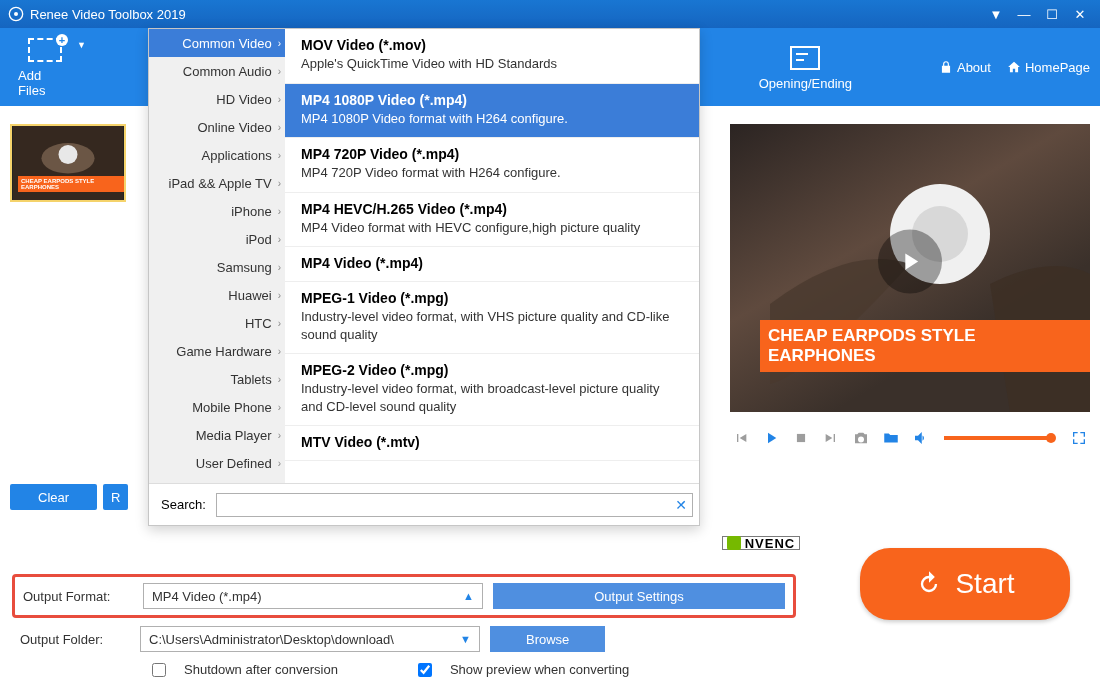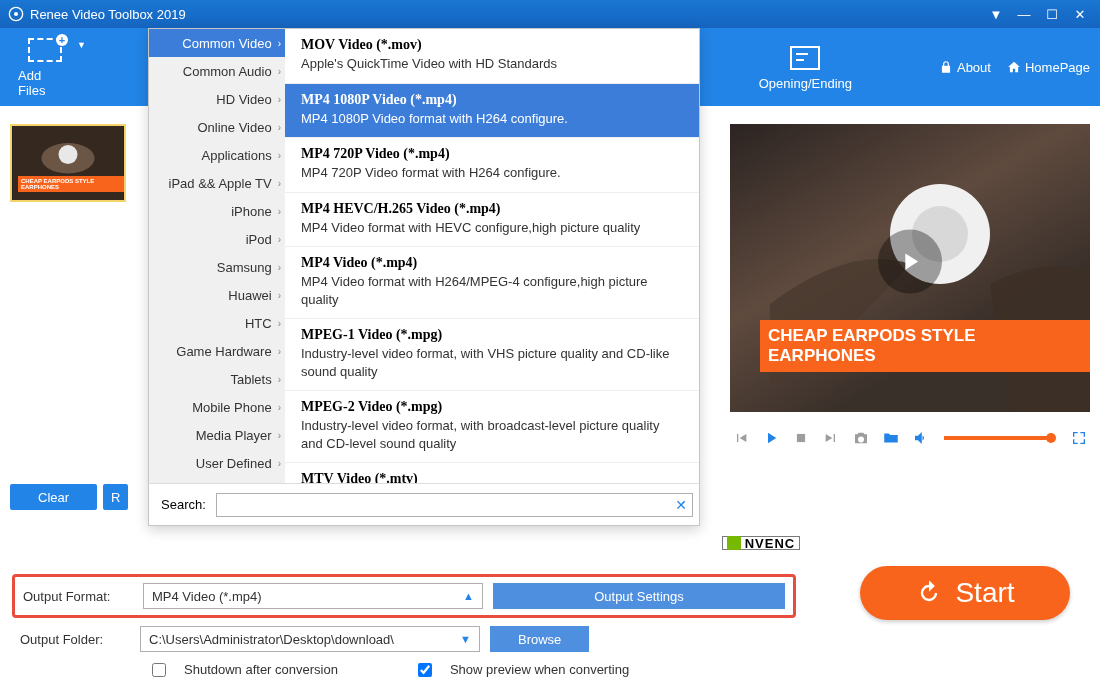--- a/index.html
+++ b/index.html
@@ -72,7 +72,7 @@
 .fmtcol { flex:1; overflow-y:auto; position:relative; }
 .fmtitem { padding: 8px 16px 10px 16px; border-bottom:1px solid #eee; cursor:pointer;}
 .fmtitem.sel { background:#3b7dd8; }
-.fmt-t { font-size:14px; font-weight:700; color:#000;font-family:Liberation Serif, serif;}
+.fmt-t { font-size:14px; font-weight:700; color:#000;}
 .fmt-d { font-size:13px; color:#333; margin-top:2px; line-height:1.35;}
 .fmtitem.sel .fmt-t, .fmtitem.sel .fmt-d { color:#fff;}
 .searchrow { height:42px; border-top:1px solid #ddd; display:flex; align-items:center; padding:0 12px; gap:10px; font-size:13px;}

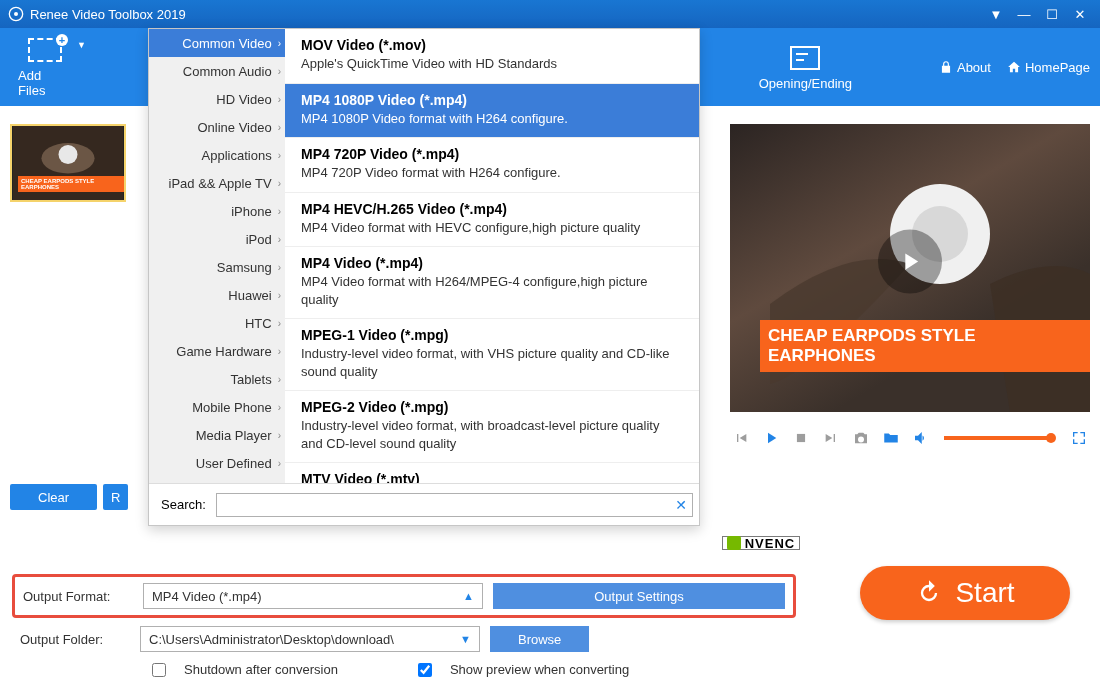--- a/index.html
+++ b/index.html
@@ -341,7 +341,6 @@
         </div>
         <div class="fmtitem">
           <div class="fmt-t">MP4 Video (*.mp4)</div>
-          <div class="fmt-d">MP4 Video format with H264/MPEG-4 configure,high picture quality</div>
         </div>
         <div class="fmtitem">
           <div class="fmt-t">MPEG-1 Video (*.mpg)</div>

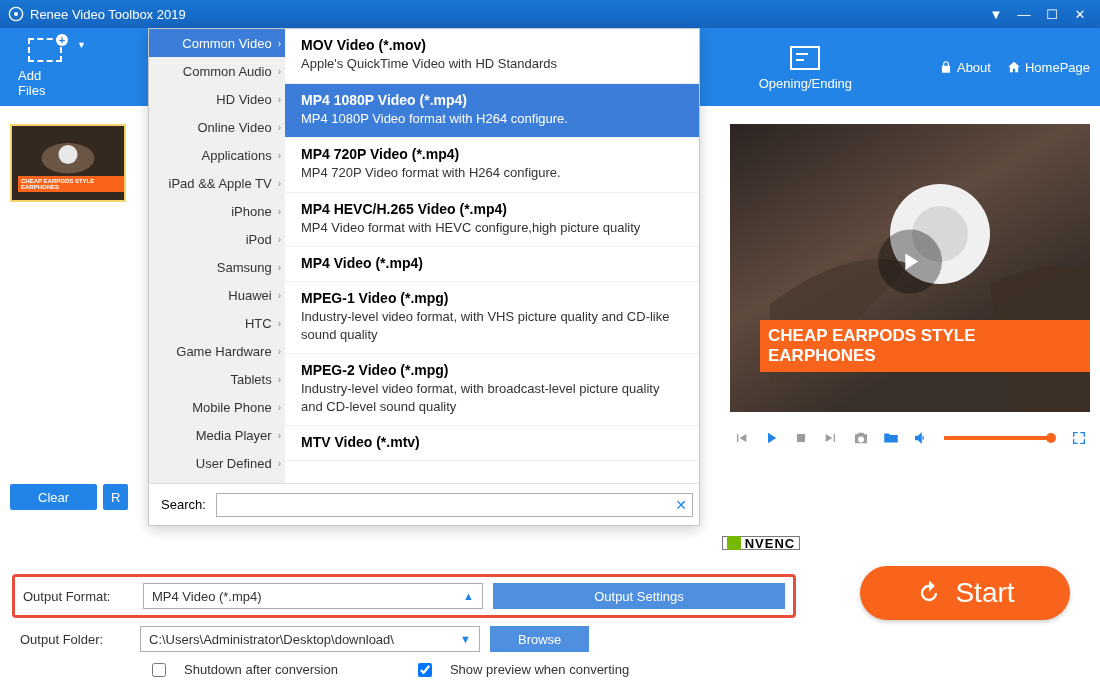--- a/index.html
+++ b/index.html
@@ -52,7 +52,7 @@
 .outrow label{ width:110px;}
 .select { background:#fff; border:1px solid #b0b0b0; height:26px; display:flex; align-items:center; padding:0 8px; font-size:13px; color:#333; position:relative;}
 .select .arr { margin-left:auto; color:#2284e6; font-size:11px;}
-.btnmid { background:#4f8fe0; color:#fff; border:none; height:26px; padding:0 28px; font-size:13px; cursor:pointer;}
+.btnmid { background:#4f8fe0; color:#fff; border:none; height:26px; padding:0 36px; font-size:13px; cursor:pointer;}
 
 .checks { position:absolute; left:152px; top:556px; display:flex; gap:80px; font-size:13px; color:#333;}
 .checks label{display:flex;align-items:center;gap:18px;}

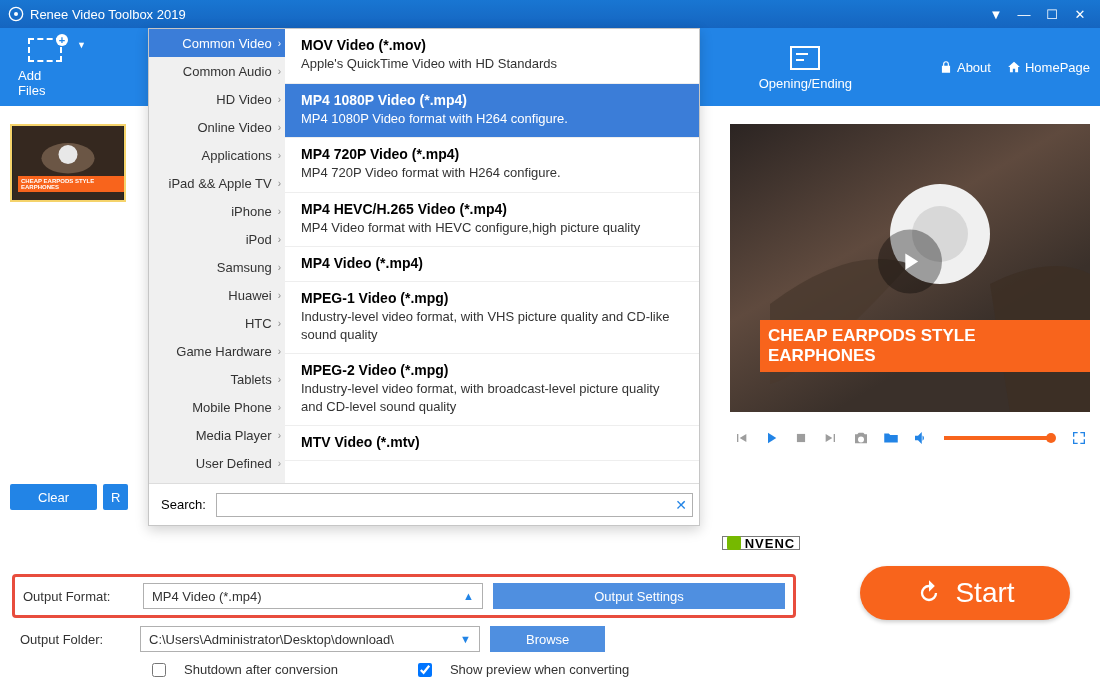--- a/index.html
+++ b/index.html
@@ -59,7 +59,7 @@
 .checks input{width:14px;height:14px;}
 
 
-.start { position:absolute; right:30px; bottom:60px; width:210px; height:54px; background:#f8641c; border-radius:30px; color:#fff; font-size:28px; display:flex; align-items:center; justify-content:center; gap:12px; cursor:pointer; box-shadow: 0 2px 4px rgba(0,0,0,.2);}
+.start { position:absolute; right:30px; bottom:60px; width:210px; height:72px; background:#f8641c; border-radius:30px; color:#fff; font-size:28px; display:flex; align-items:center; justify-content:center; gap:12px; cursor:pointer; box-shadow: 0 2px 4px rgba(0,0,0,.2);}
 
 
 .dropdown { position:absolute; left:148px; top:28px; width:552px; height:498px; background:#fff; border:1px solid #c6c6c6; box-shadow:0 4px 12px rgba(0,0,0,.18); display:flex; flex-direction:column; z-index:50;}

